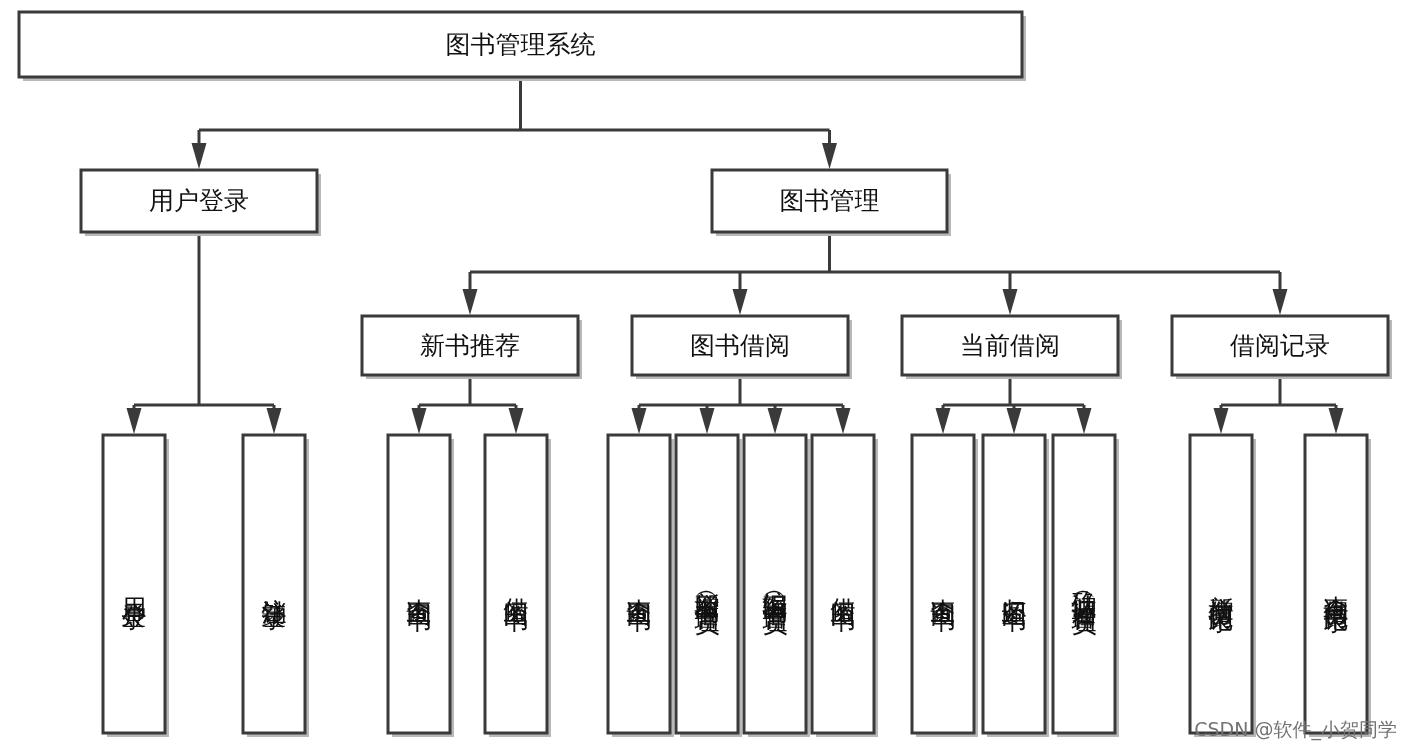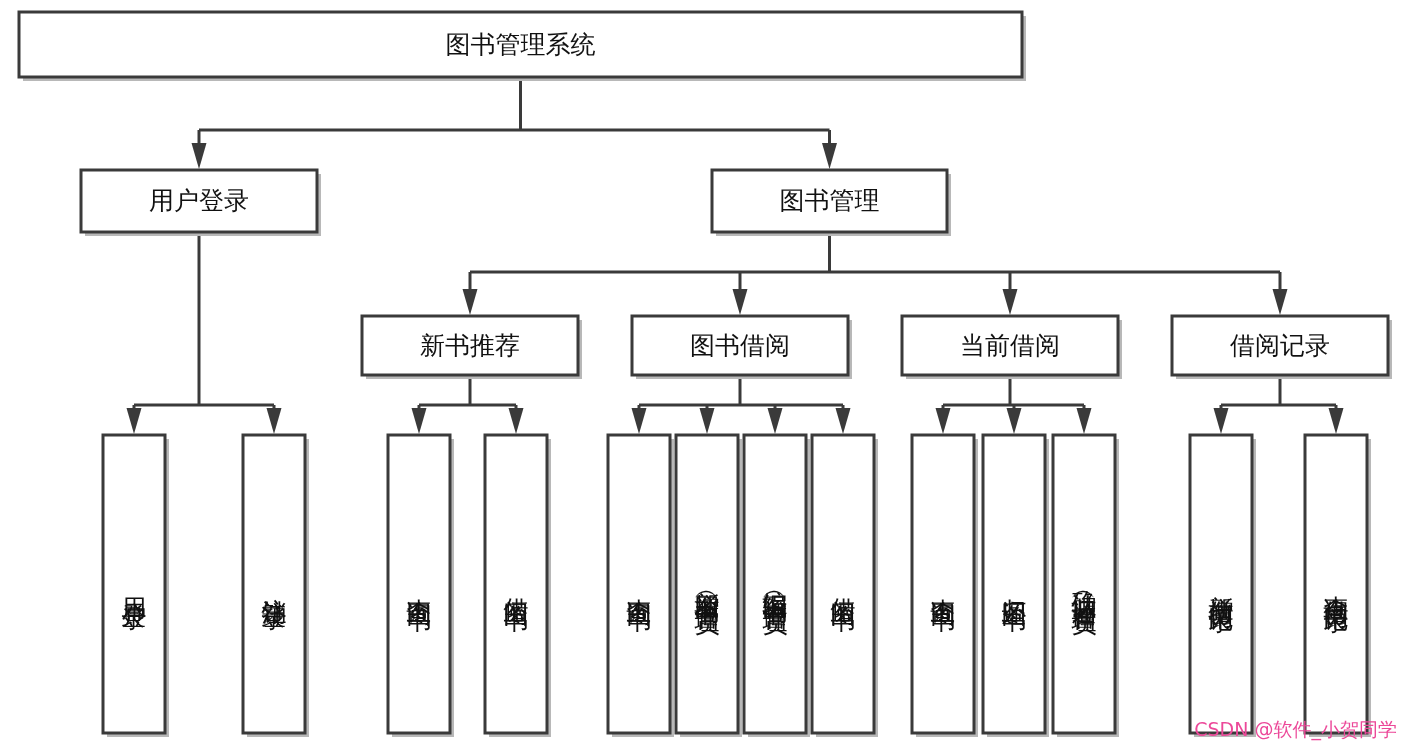--- a/index.html
+++ b/index.html
@@ -69,7 +69,7 @@
     bottom: 4px;
     font-family: "DejaVu Sans", "Liberation Sans", sans-serif;
     font-size: 19px;
-    color: #ec4899;
+    color: #737373;
     white-space: nowrap;
     pointer-events: none;
   }

